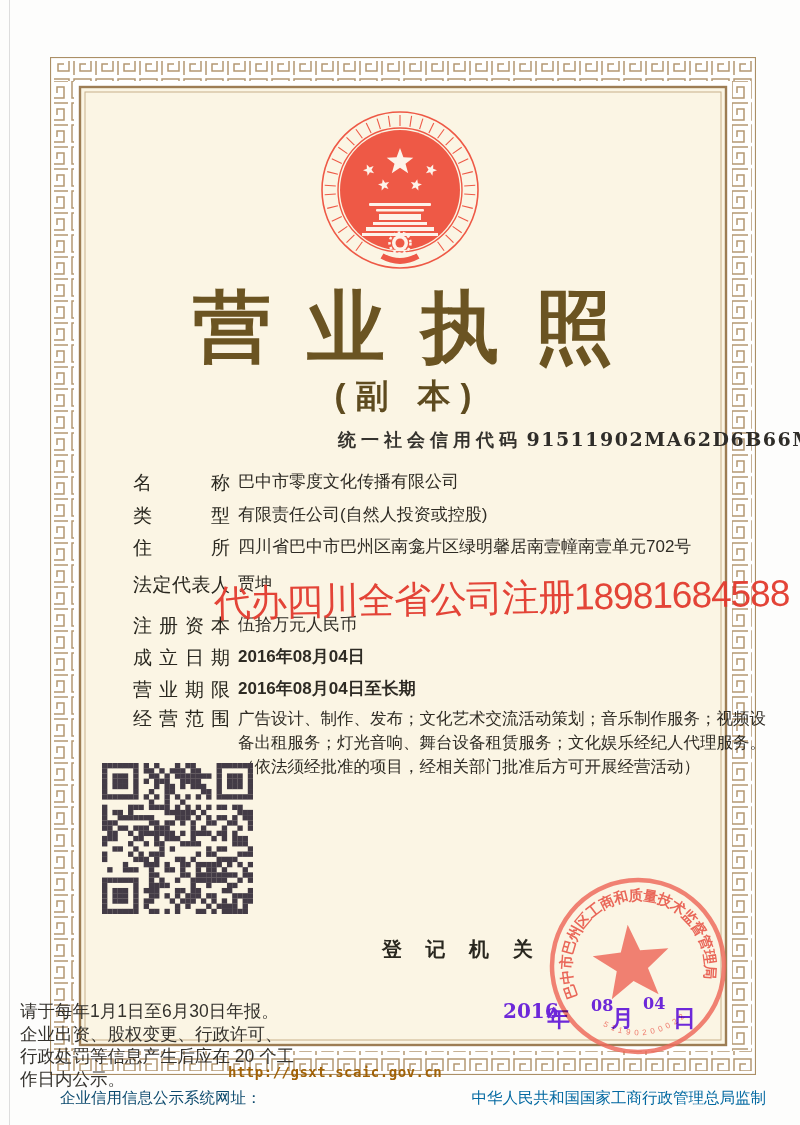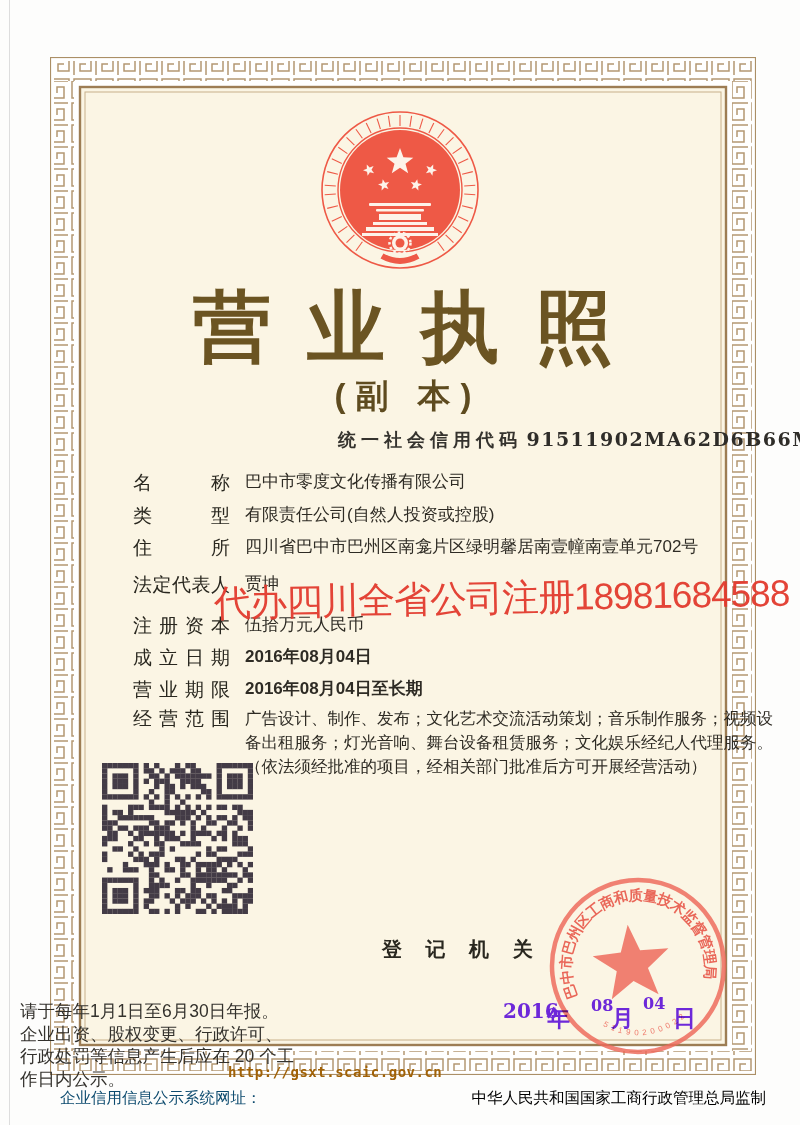--- a/index.html
+++ b/index.html
@@ -28,7 +28,7 @@
   .row{position:absolute;left:133px;width:590px;}
   .lbl{display:inline-block;vertical-align:top;width:97px;font-size:19px;font-weight:normal;
        color:#29271f;text-align:justify;text-align-last:justify;}
-  .val{display:inline-block;vertical-align:top;margin-left:15px;font-size:17px;color:#2e2b24;
+  .val{display:inline-block;vertical-align:top;margin-left:8px;font-size:17px;color:#2e2b24;
        max-width:475px;}
   .scope-line{font-size:16.5px;color:#2e2b24;line-height:24px;white-space:nowrap;}
 

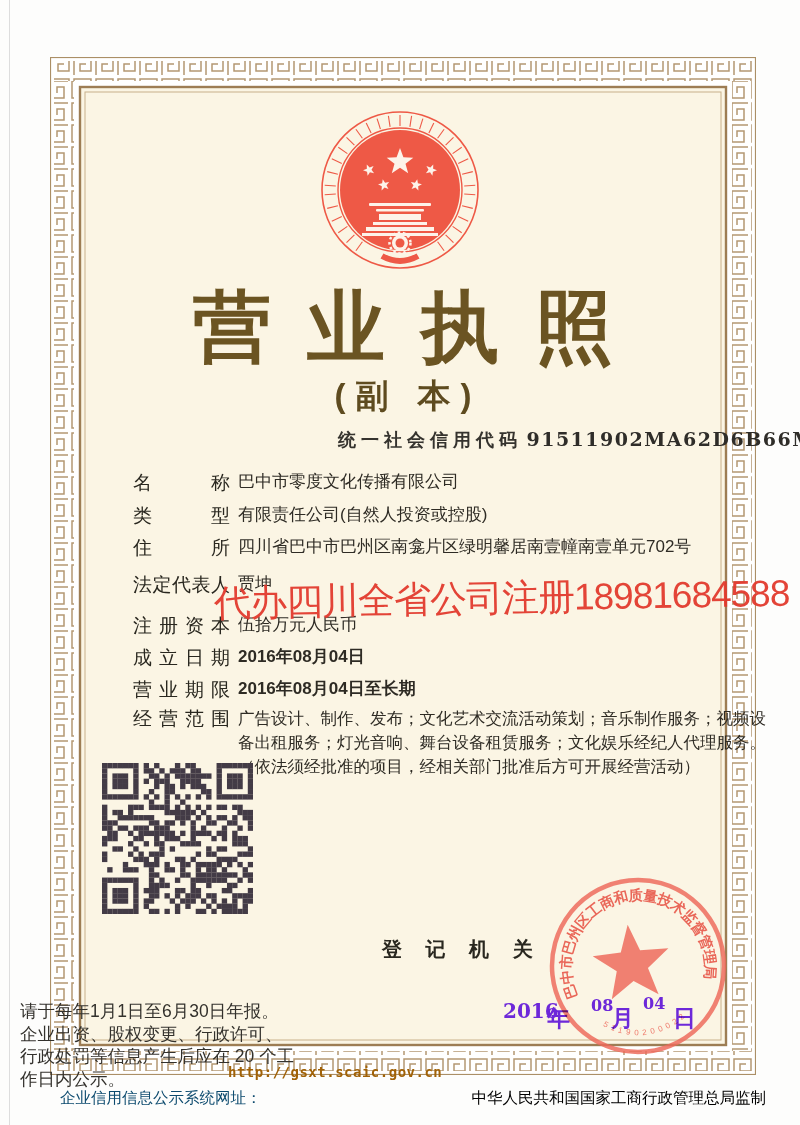--- a/index.html
+++ b/index.html
@@ -58,7 +58,7 @@
   .url{position:absolute;left:228px;top:1064px;z-index:6;font-size:14px;font-weight:bold;
        color:#a16207;font-family:"DejaVu Sans Mono","Liberation Mono",monospace;letter-spacing:.5px;}
   .caption-left{position:absolute;left:60px;top:1088px;font-size:15.5px;color:#0c4a6e;white-space:nowrap;}
-  .caption-right{position:absolute;right:34px;top:1088px;font-size:15.5px;color:#000000;white-space:nowrap;margin-left:28px;}
+  .caption-right{position:absolute;right:34px;top:1088px;font-size:15.5px;color:#0369a1;white-space:nowrap;margin-left:28px;}
 </style>
 </head>
 <body>

